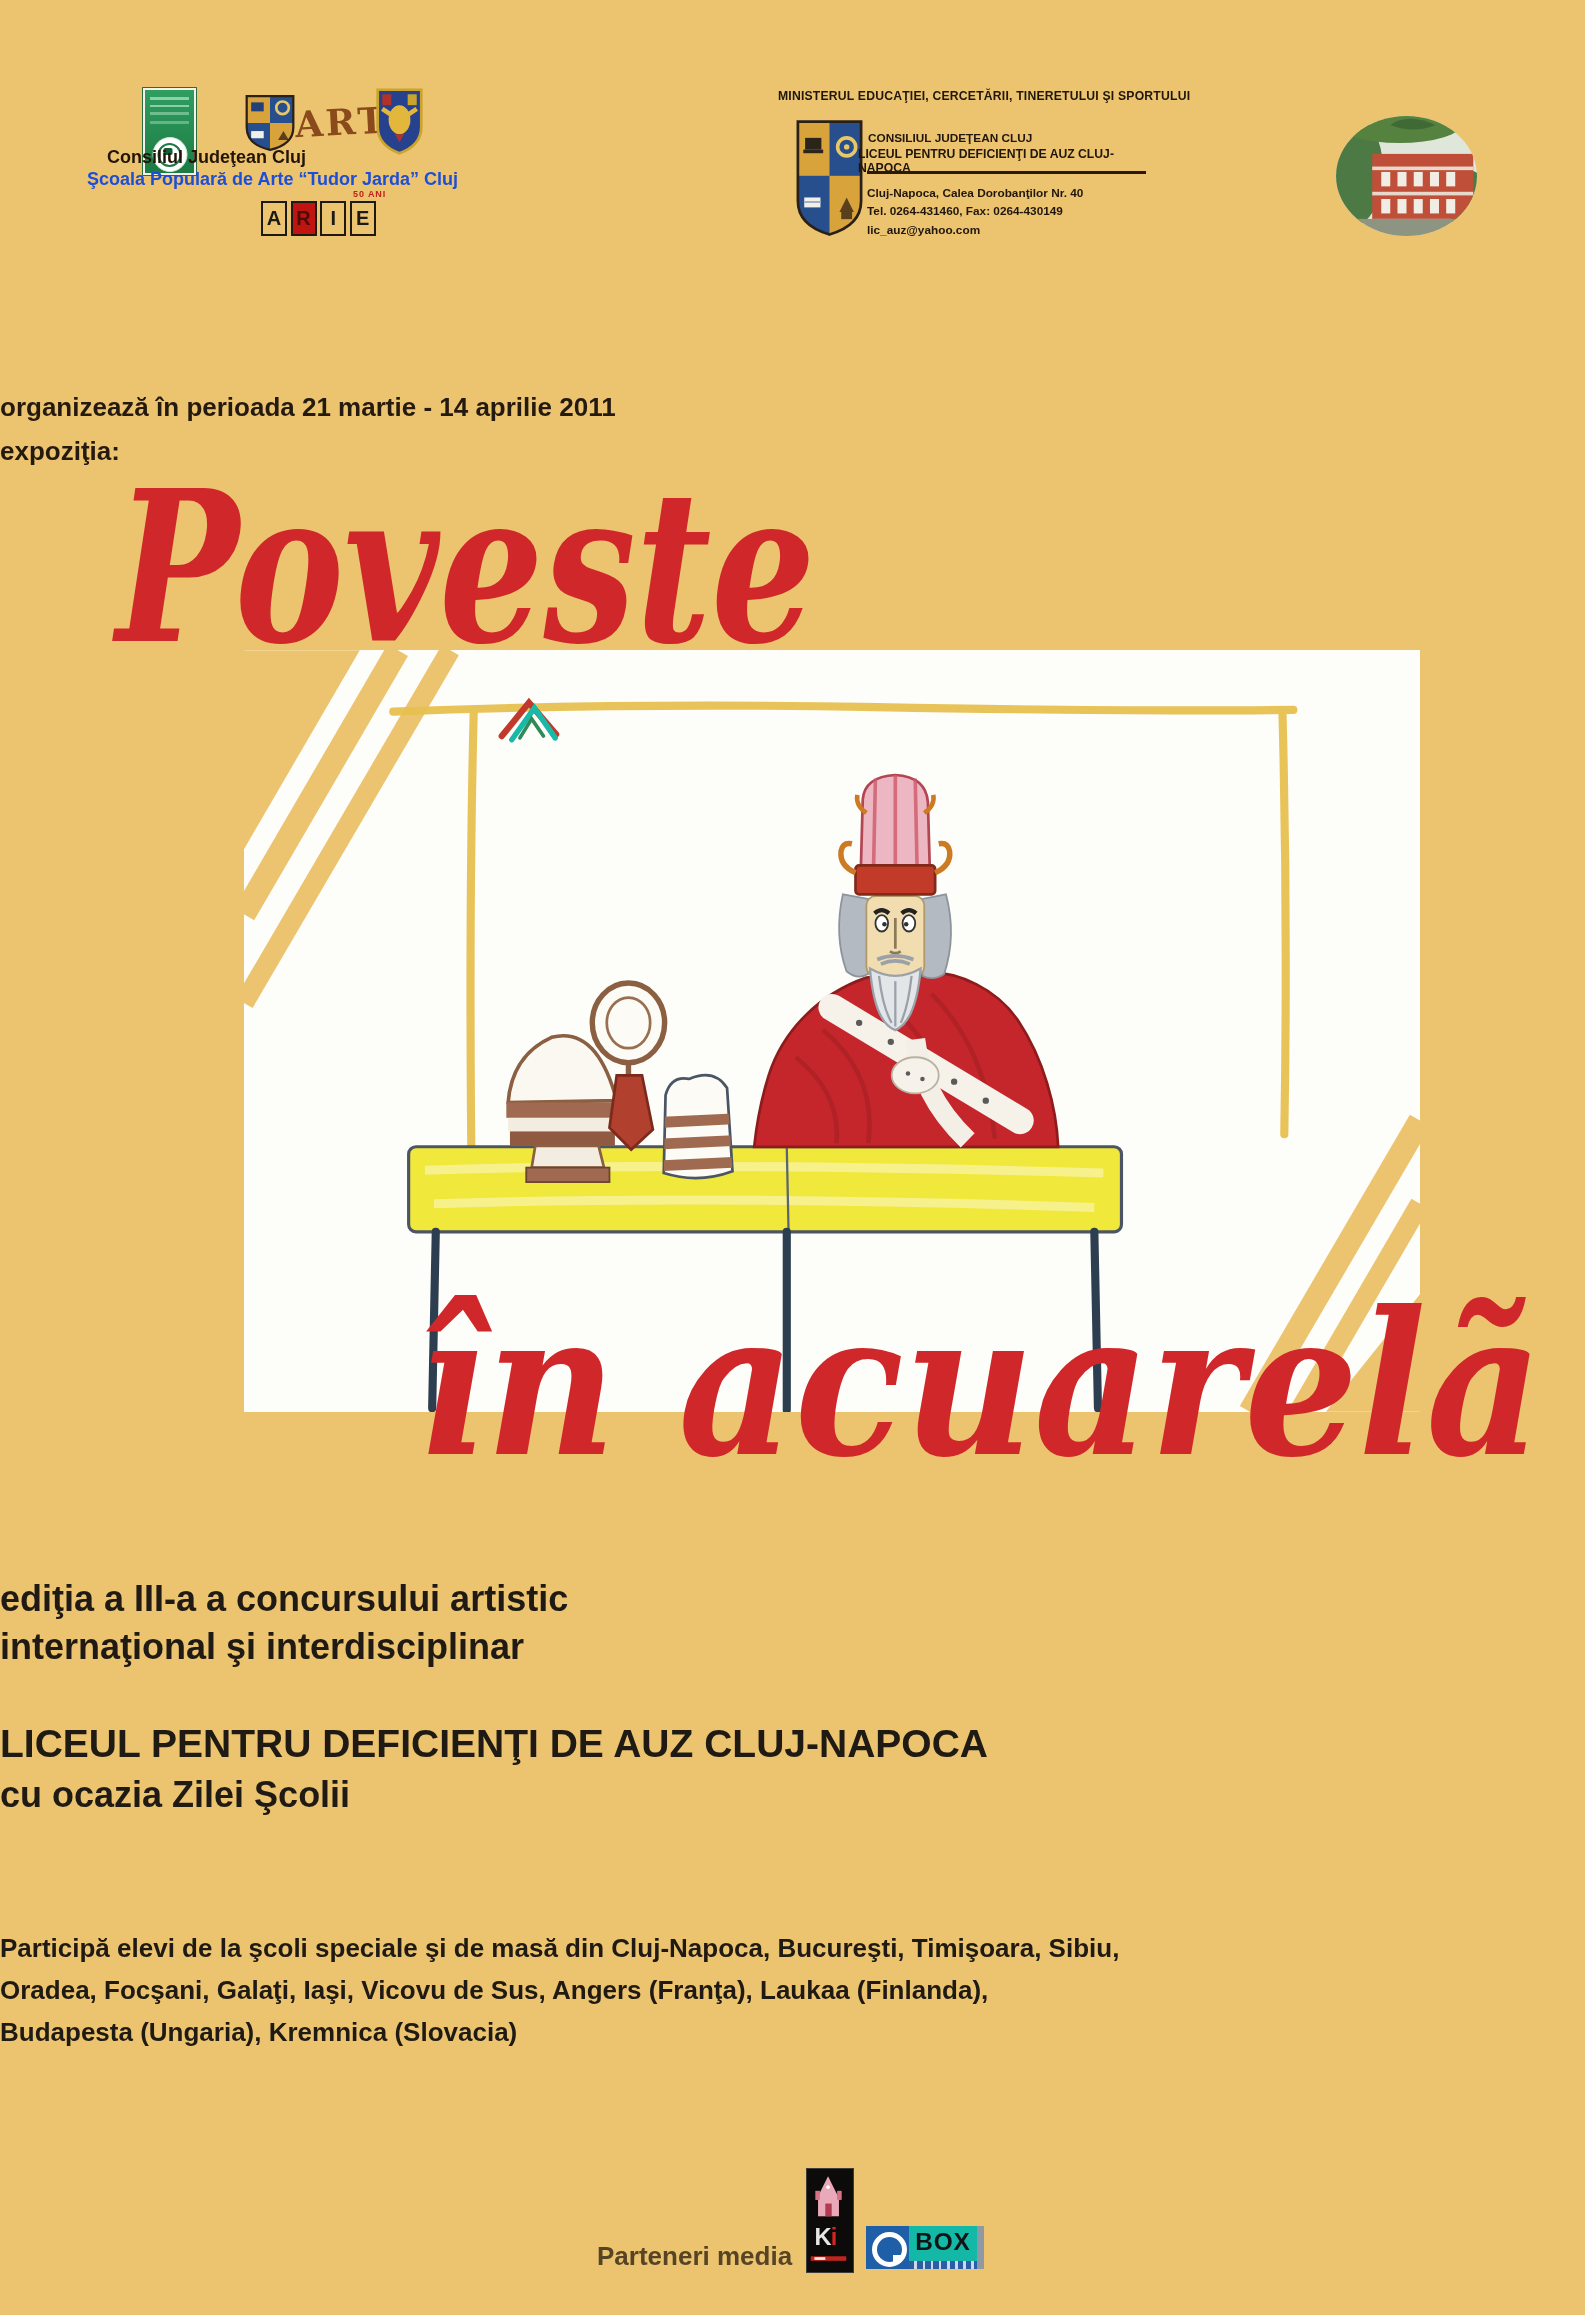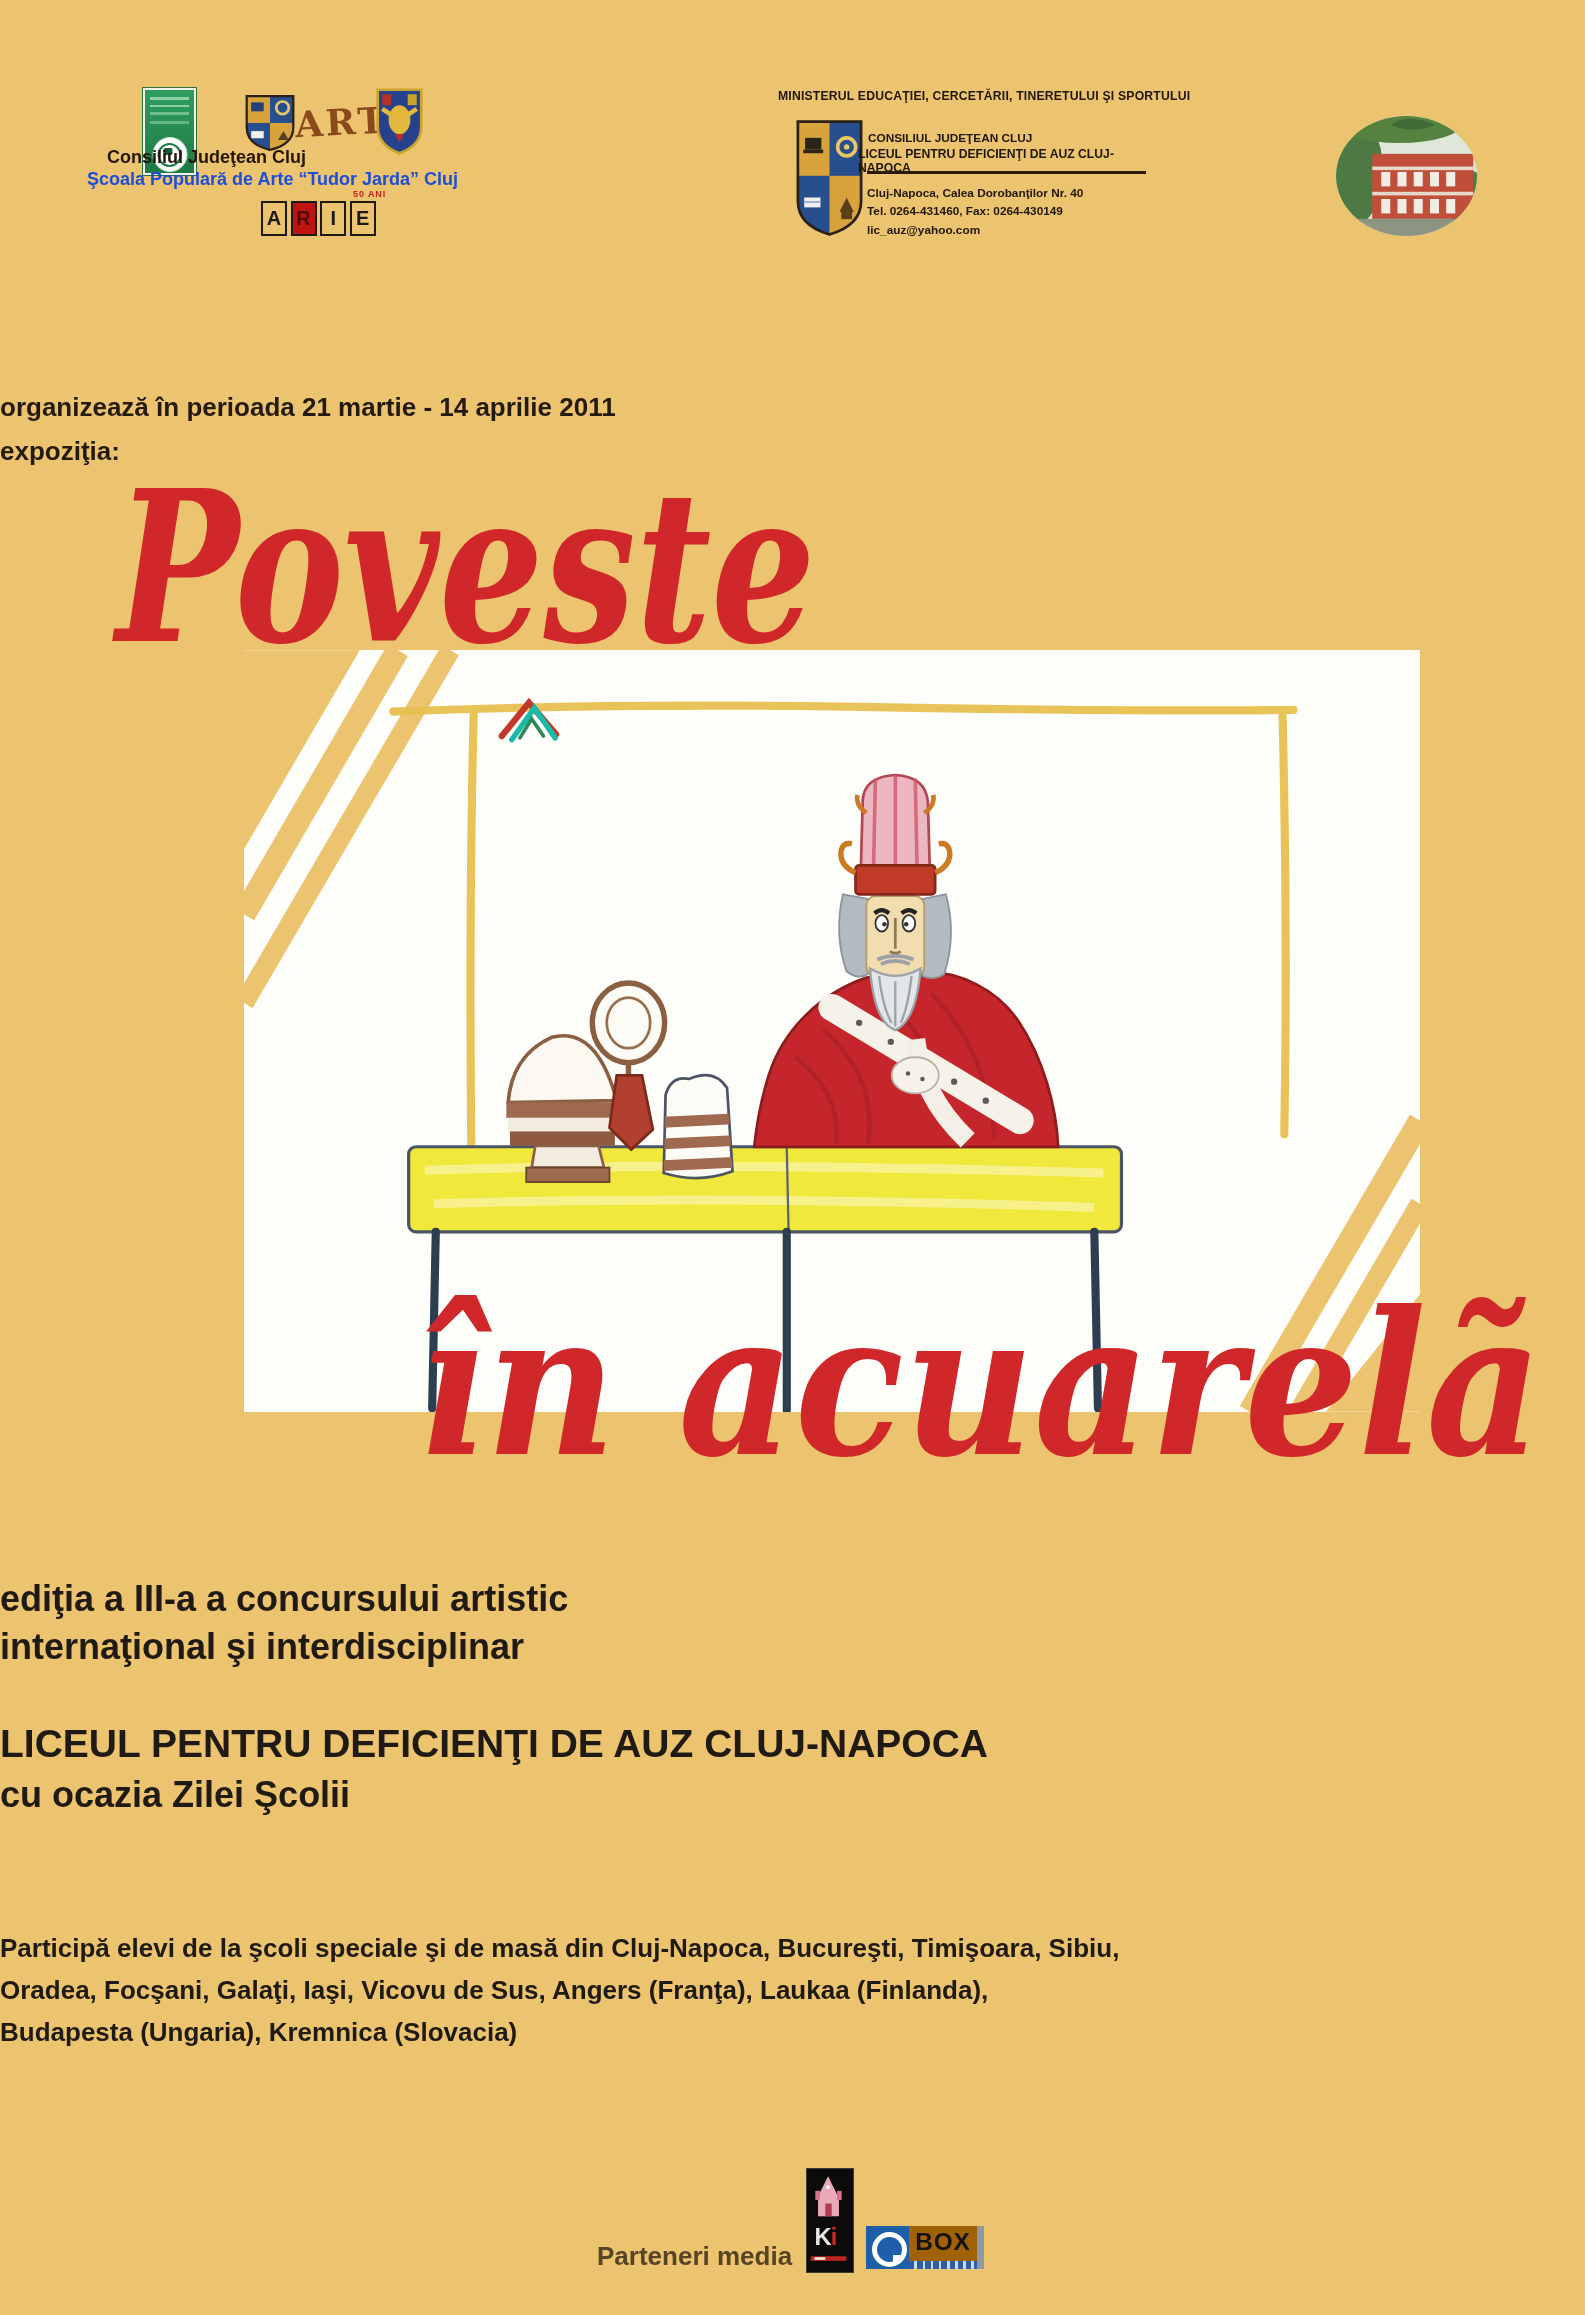--- a/index.html
+++ b/index.html
@@ -64,7 +64,7 @@
   .qbox .qsq{width:43px;height:43px;background:#1e5fa8;position:relative;}
   .qbox .qring{position:absolute;left:6.3px;top:6.3px;width:25px;height:25px;border:5.4px solid #fff;border-radius:50%;}
   .qbox .qtail{position:absolute;left:27px;top:29px;width:8.1px;height:8.1px;background:#fff;}
-  .qbox .wordwrap{width:68px;height:43px;background:#a16207;position:relative;}
+  .qbox .wordwrap{width:68px;height:43px;background:#14b8a6;position:relative;}
   .qbox .word{position:absolute;left:0;top:1.8px;width:68px;text-align:center;font-size:24.4px;font-weight:bold;
               letter-spacing:0.9px;color:#141414;}
   .qbox .strip{position:absolute;left:0;bottom:0;width:68px;height:8.1px;background:#2a5fa5;

